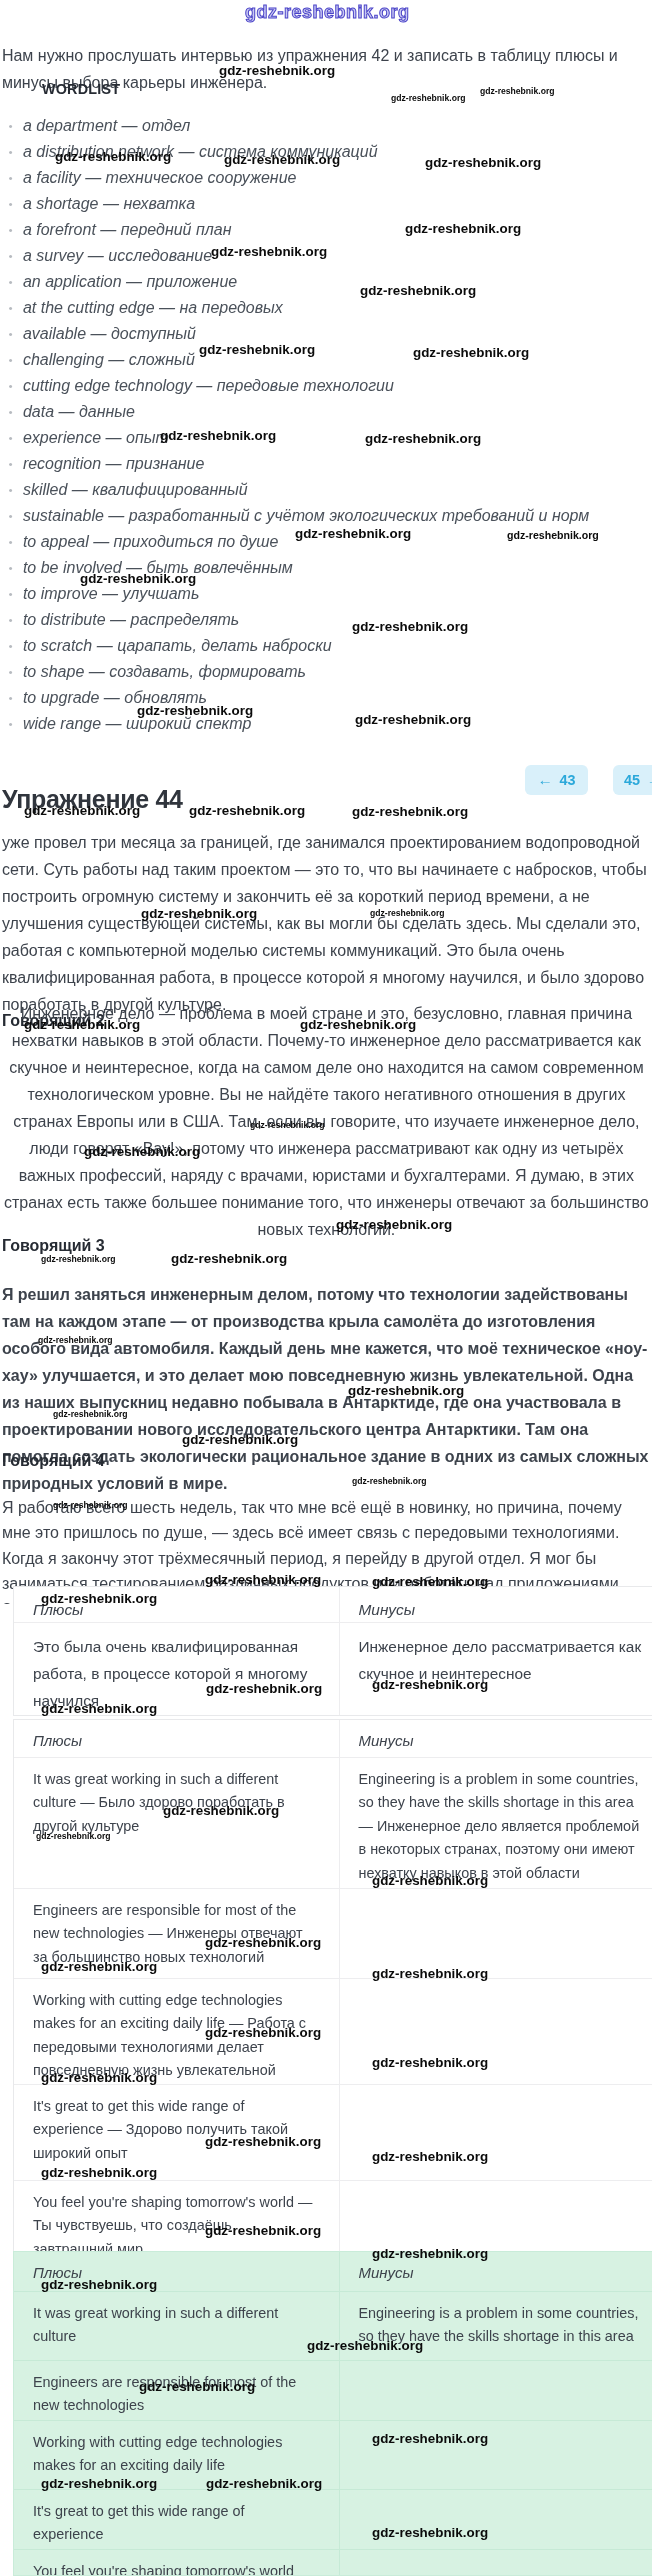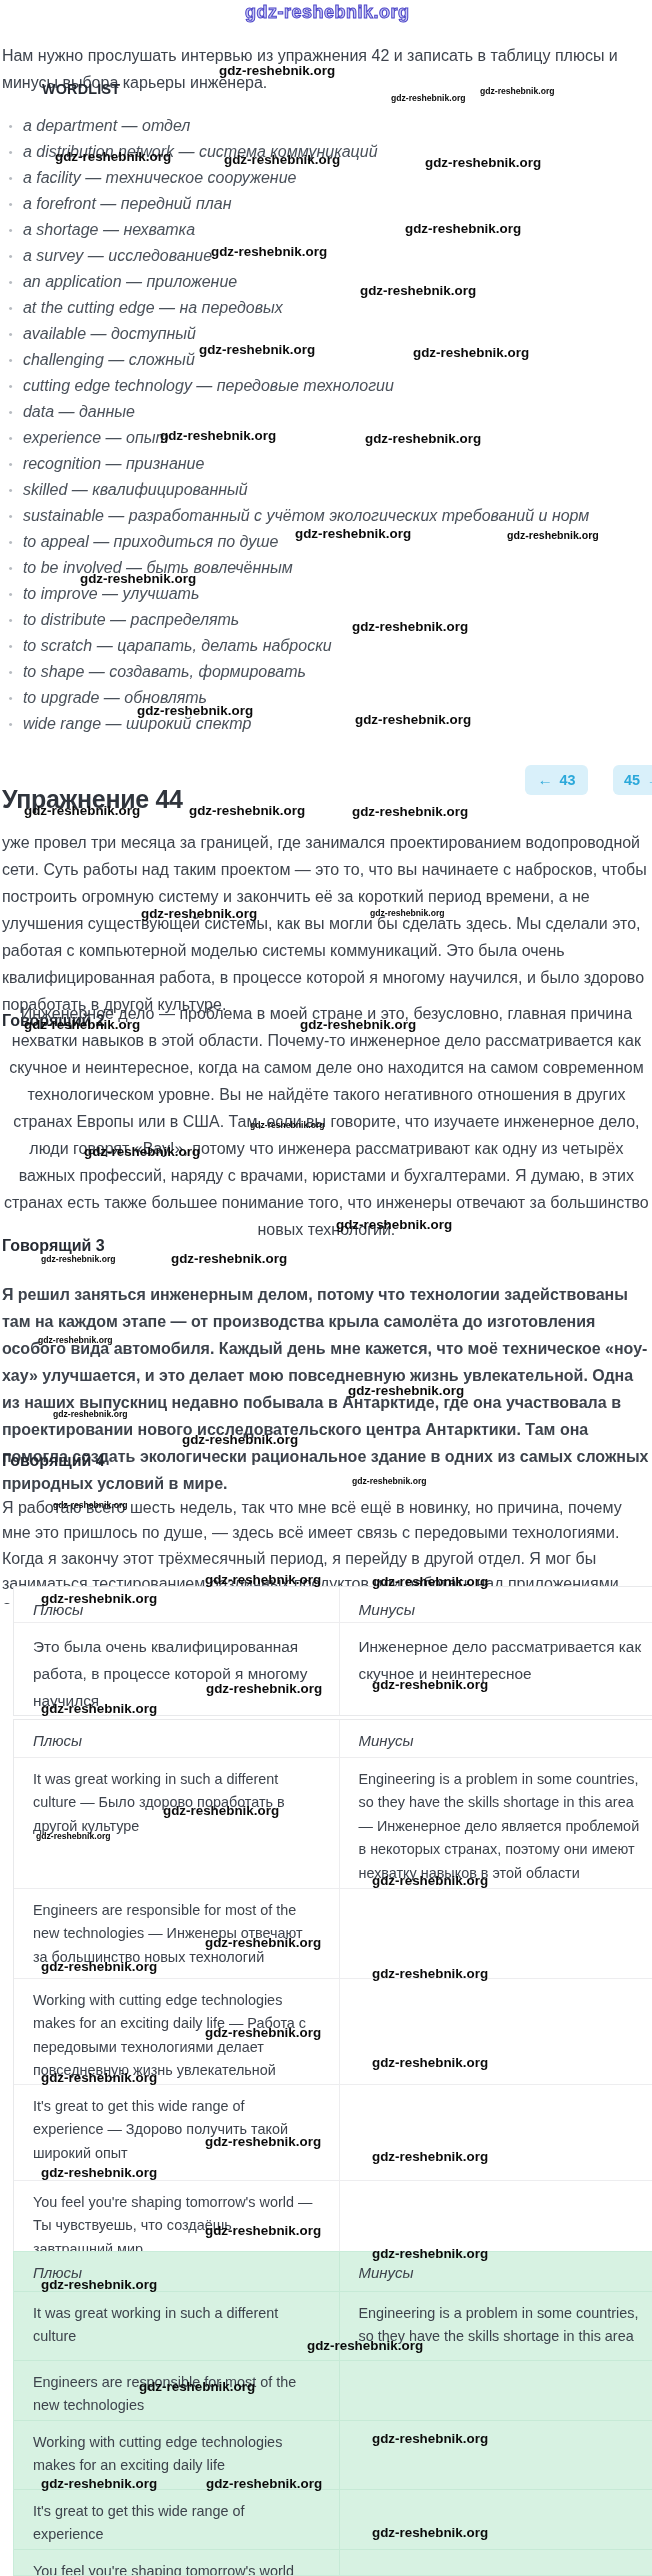--- a/index.html
+++ b/index.html
@@ -64,8 +64,8 @@
       <li>a department — отдел</li>
       <li>a distribution network — система коммуникаций</li>
       <li>a facility — техническое сооружение</li>
+      <li>a shortage — нехватка</li>
       <li>a forefront — передний план</li>
-      <li>a shortage — нехватка</li>
       <li>a survey — исследование</li>
       <li>an application — приложение</li>
       <li>at the cutting edge — на передовых</li>

